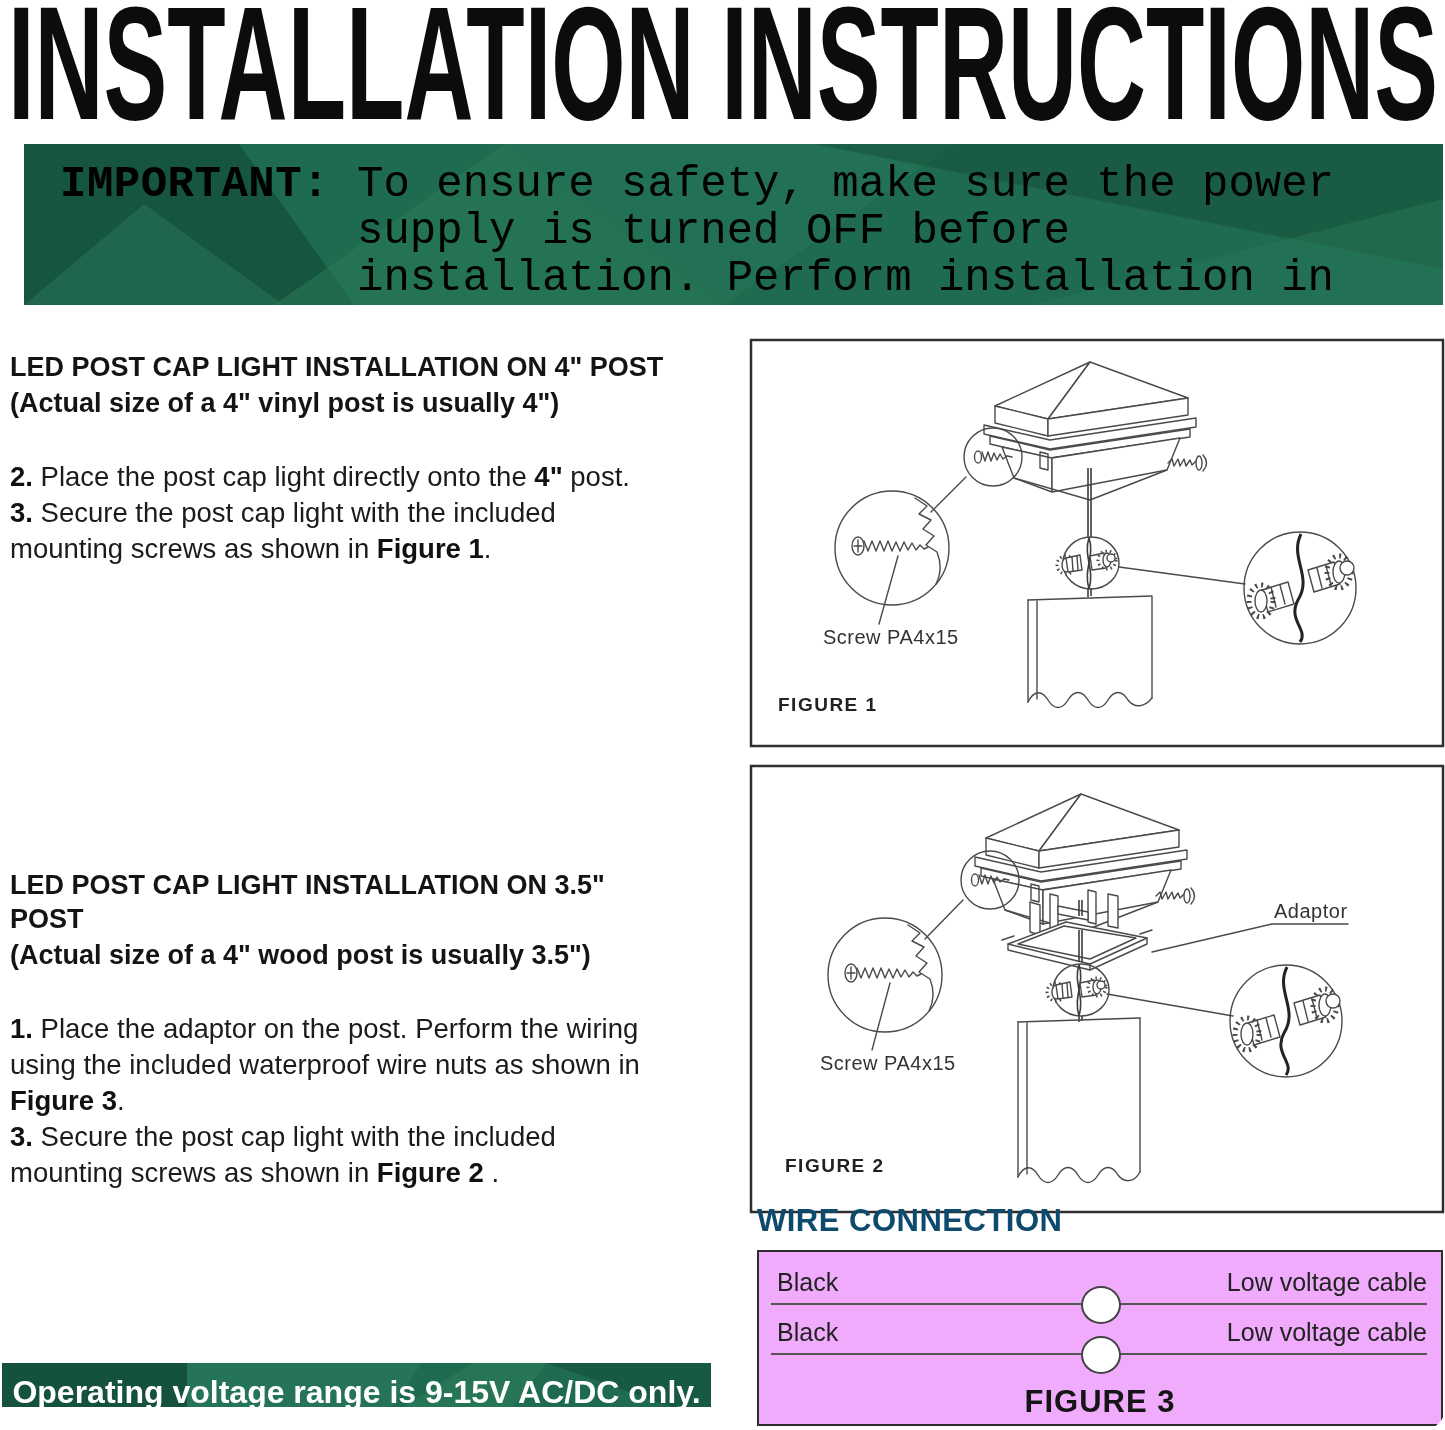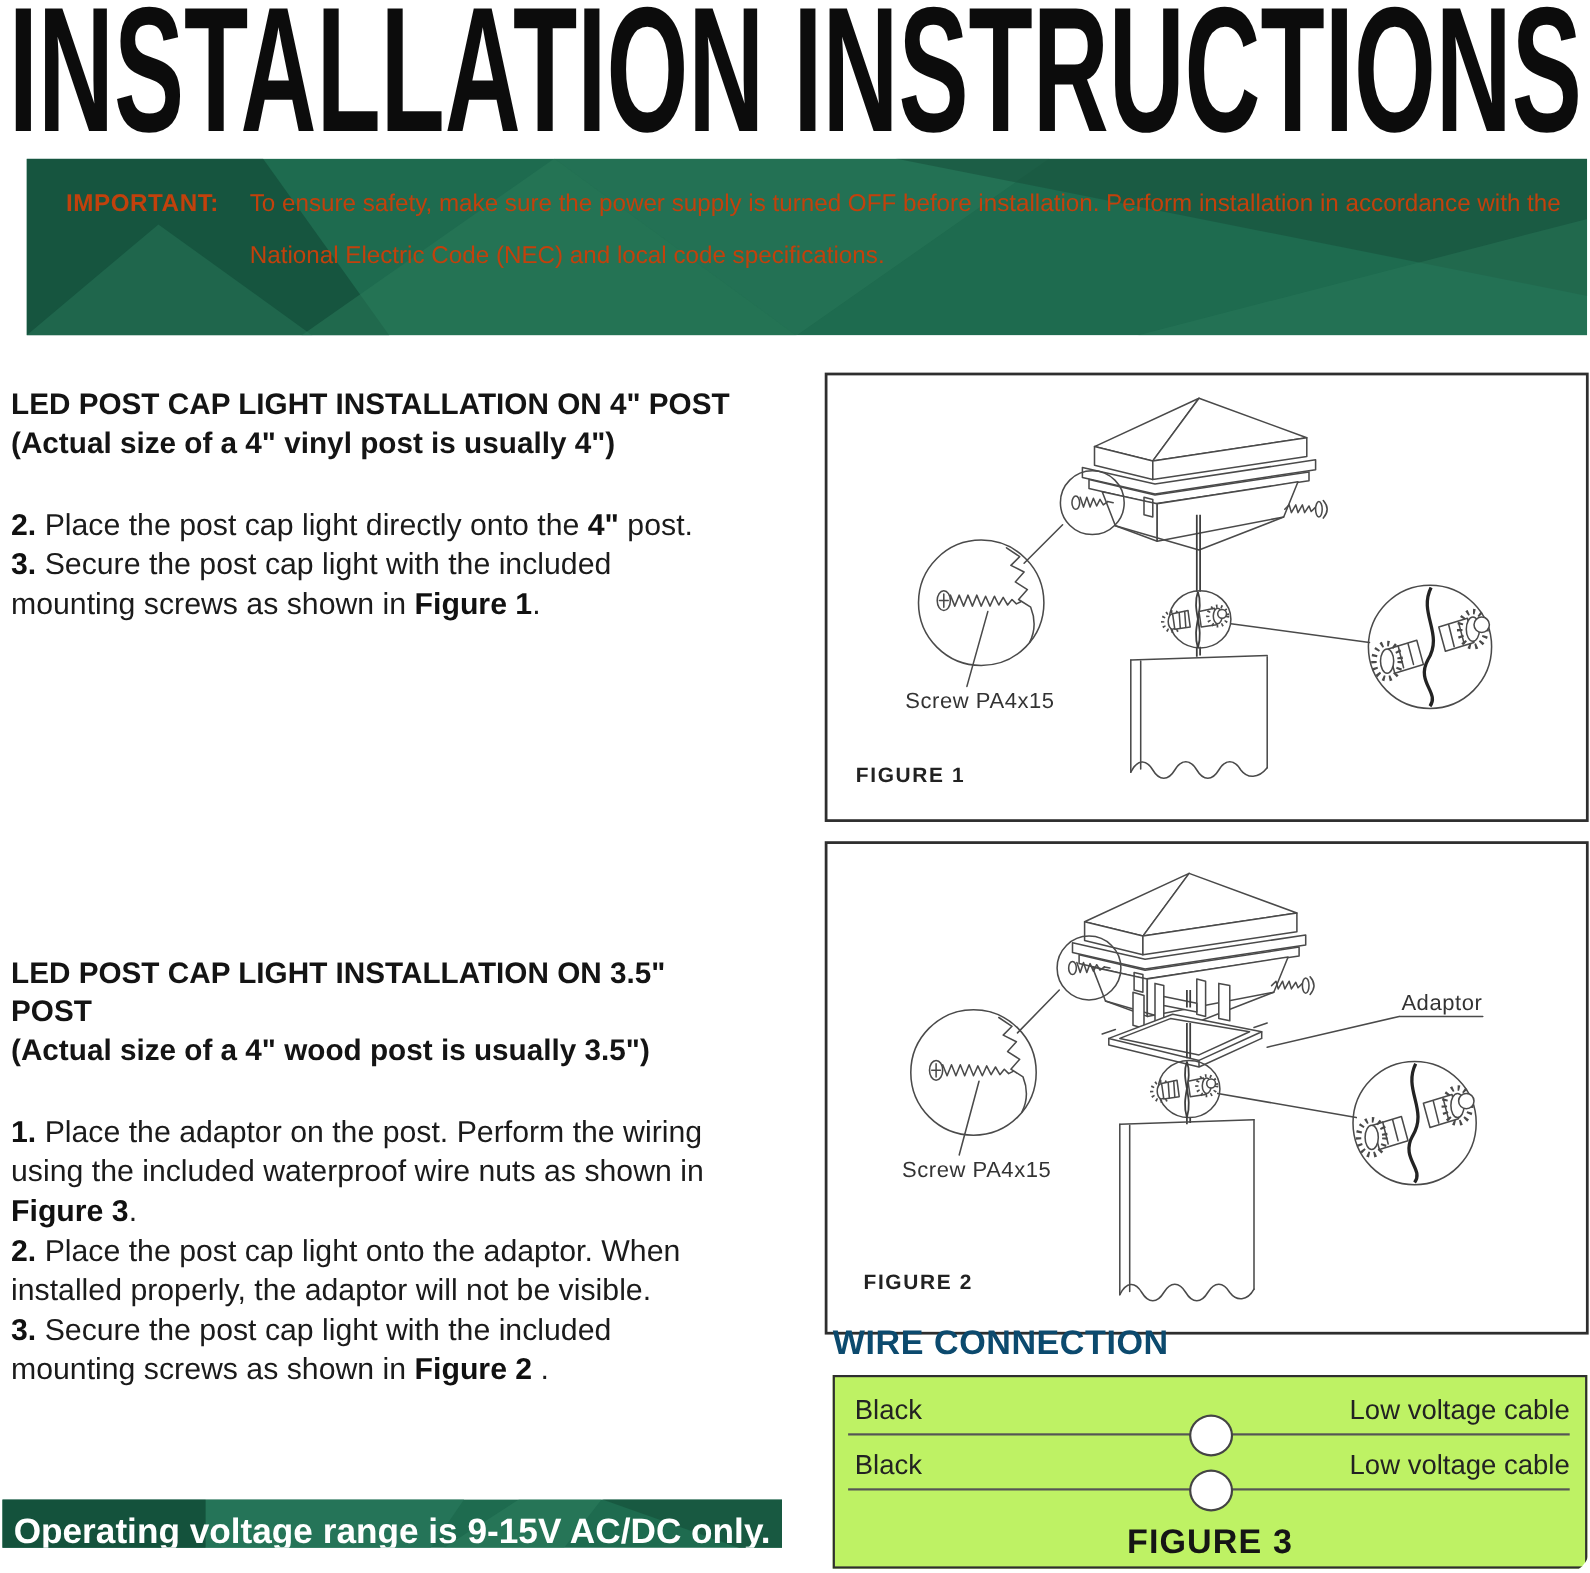--- a/index.html
+++ b/index.html
@@ -11,8 +11,8 @@
   
   .banner{position:absolute;left:24px;top:144px;width:1419px;height:161px;overflow:hidden;}
   .banner svg,.footerbar svg{position:absolute;left:0;top:0;}
-  .banner-inner{position:relative;display:flex;padding:17px 20px 0 36px;color:#c2410c;
-                font-size:22px;line-height:47px;}
+  .banner-inner{position:relative;display:flex;padding:17px 20px 0 36px;color:#000000;
+                font-size:44px;line-height:47px;font-family:Liberation Mono, monospace;}
   .banner-label{font-weight:bold;white-space:nowrap;letter-spacing:.5px;}
   .banner-text{margin-left:28px;font-weight:500;}
   .footerbar{position:absolute;left:2px;top:1363px;width:709px;height:44px;overflow:hidden;}

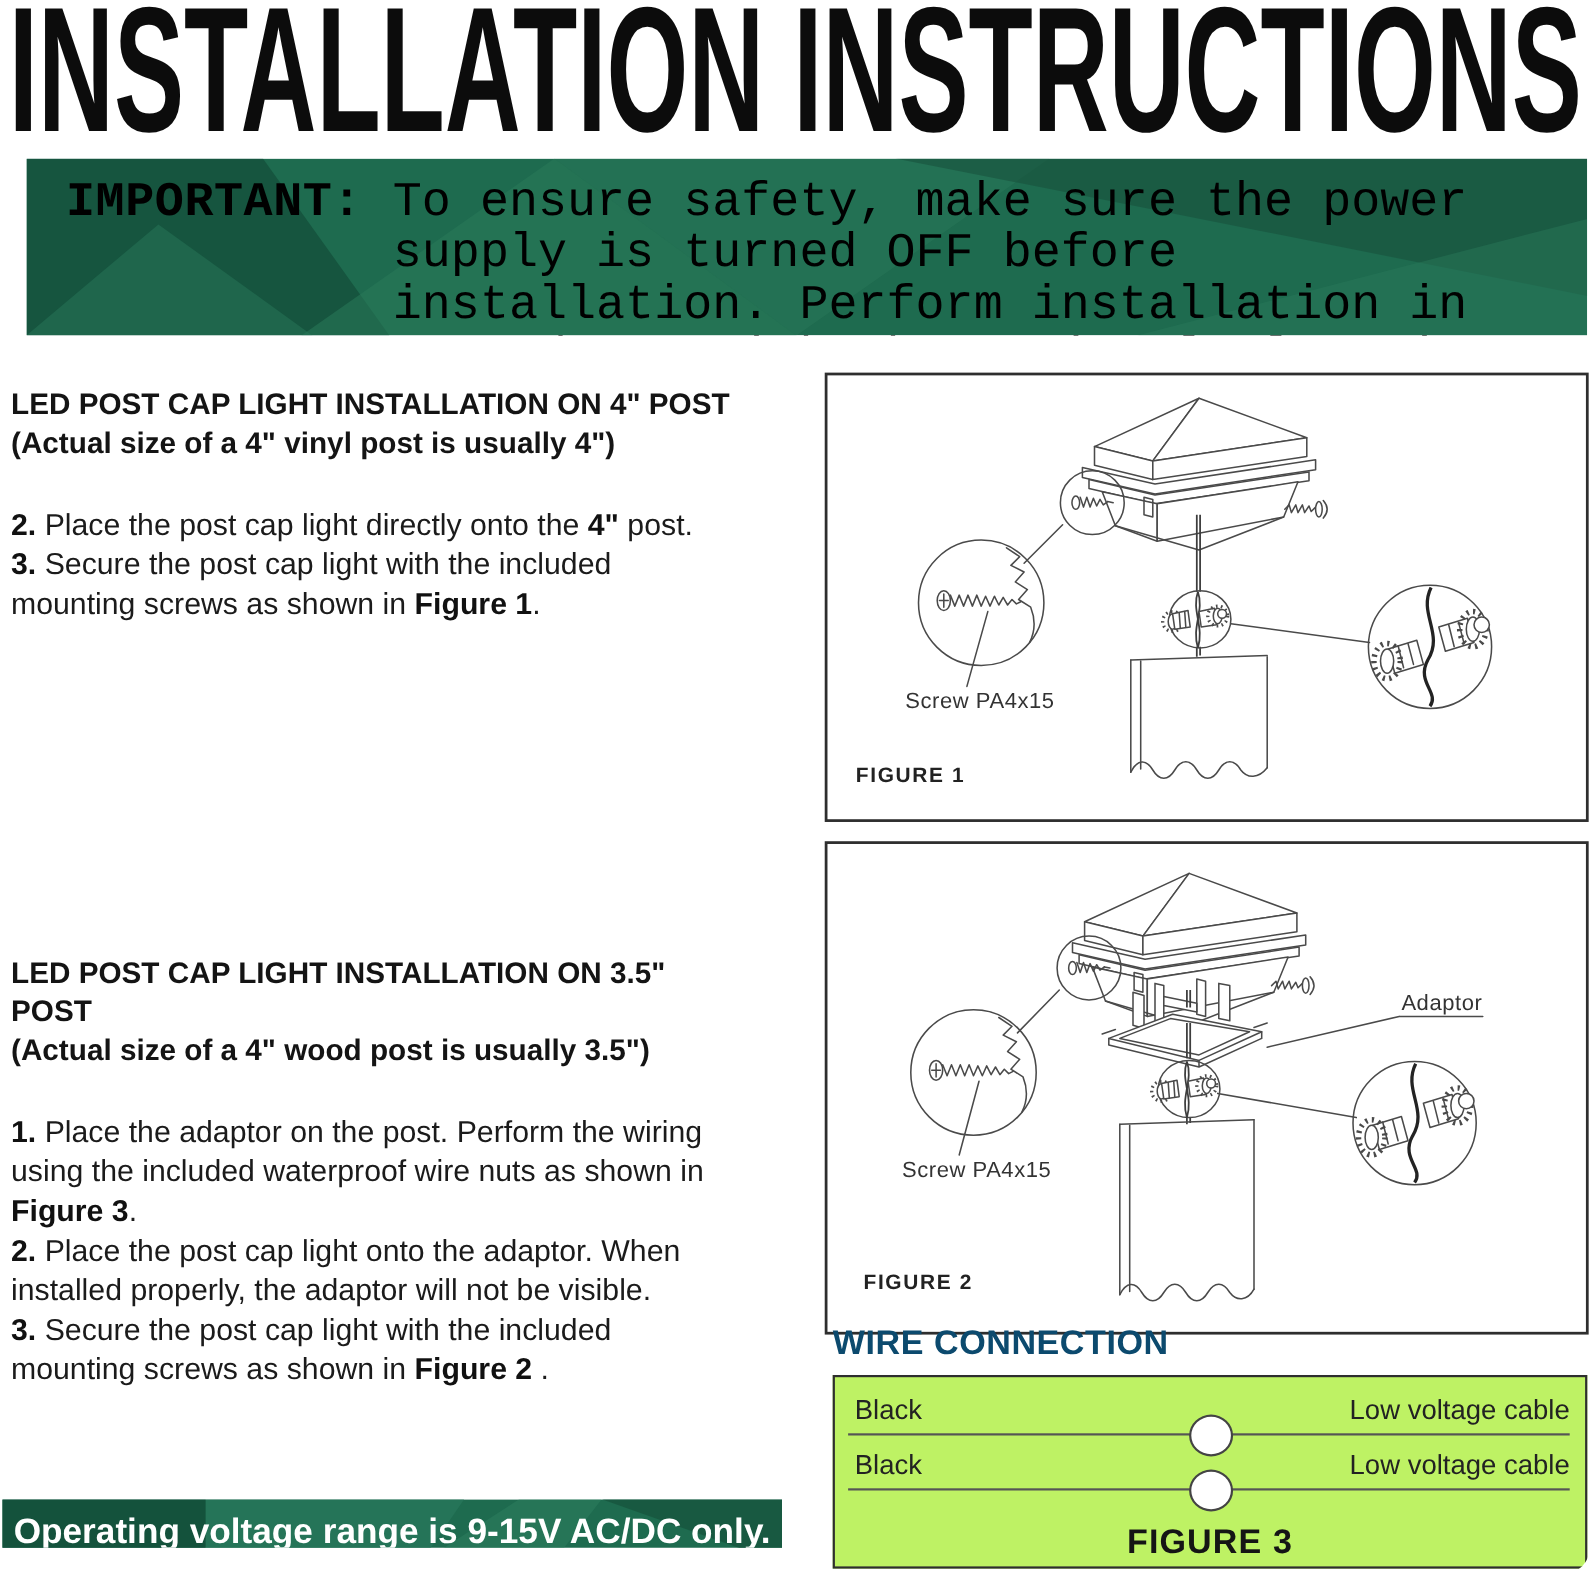--- a/index.html
+++ b/index.html
@@ -86,7 +86,6 @@
     <h3 class="sec-subheading">(Actual size of a 4" wood post is usually 3.5")</h3>
     <div class="steps">
       <p class="step"><b>1.</b><span> Place the adaptor on the post. Perform the wiring using the included waterproof wire nuts as shown in </span><b>Figure 3</b><span>.</span></p>
-      <p class="step"><b>2.</b><span> Place the post cap light onto the adaptor. When installed properly, the adaptor will not be visible.</span><b></b><span></span></p>
       <p class="step"><b>3.</b><span> Secure the post cap light with the included mounting screws as shown in </span><b>Figure 2</b><span> .</span></p>
     </div>
   </div>

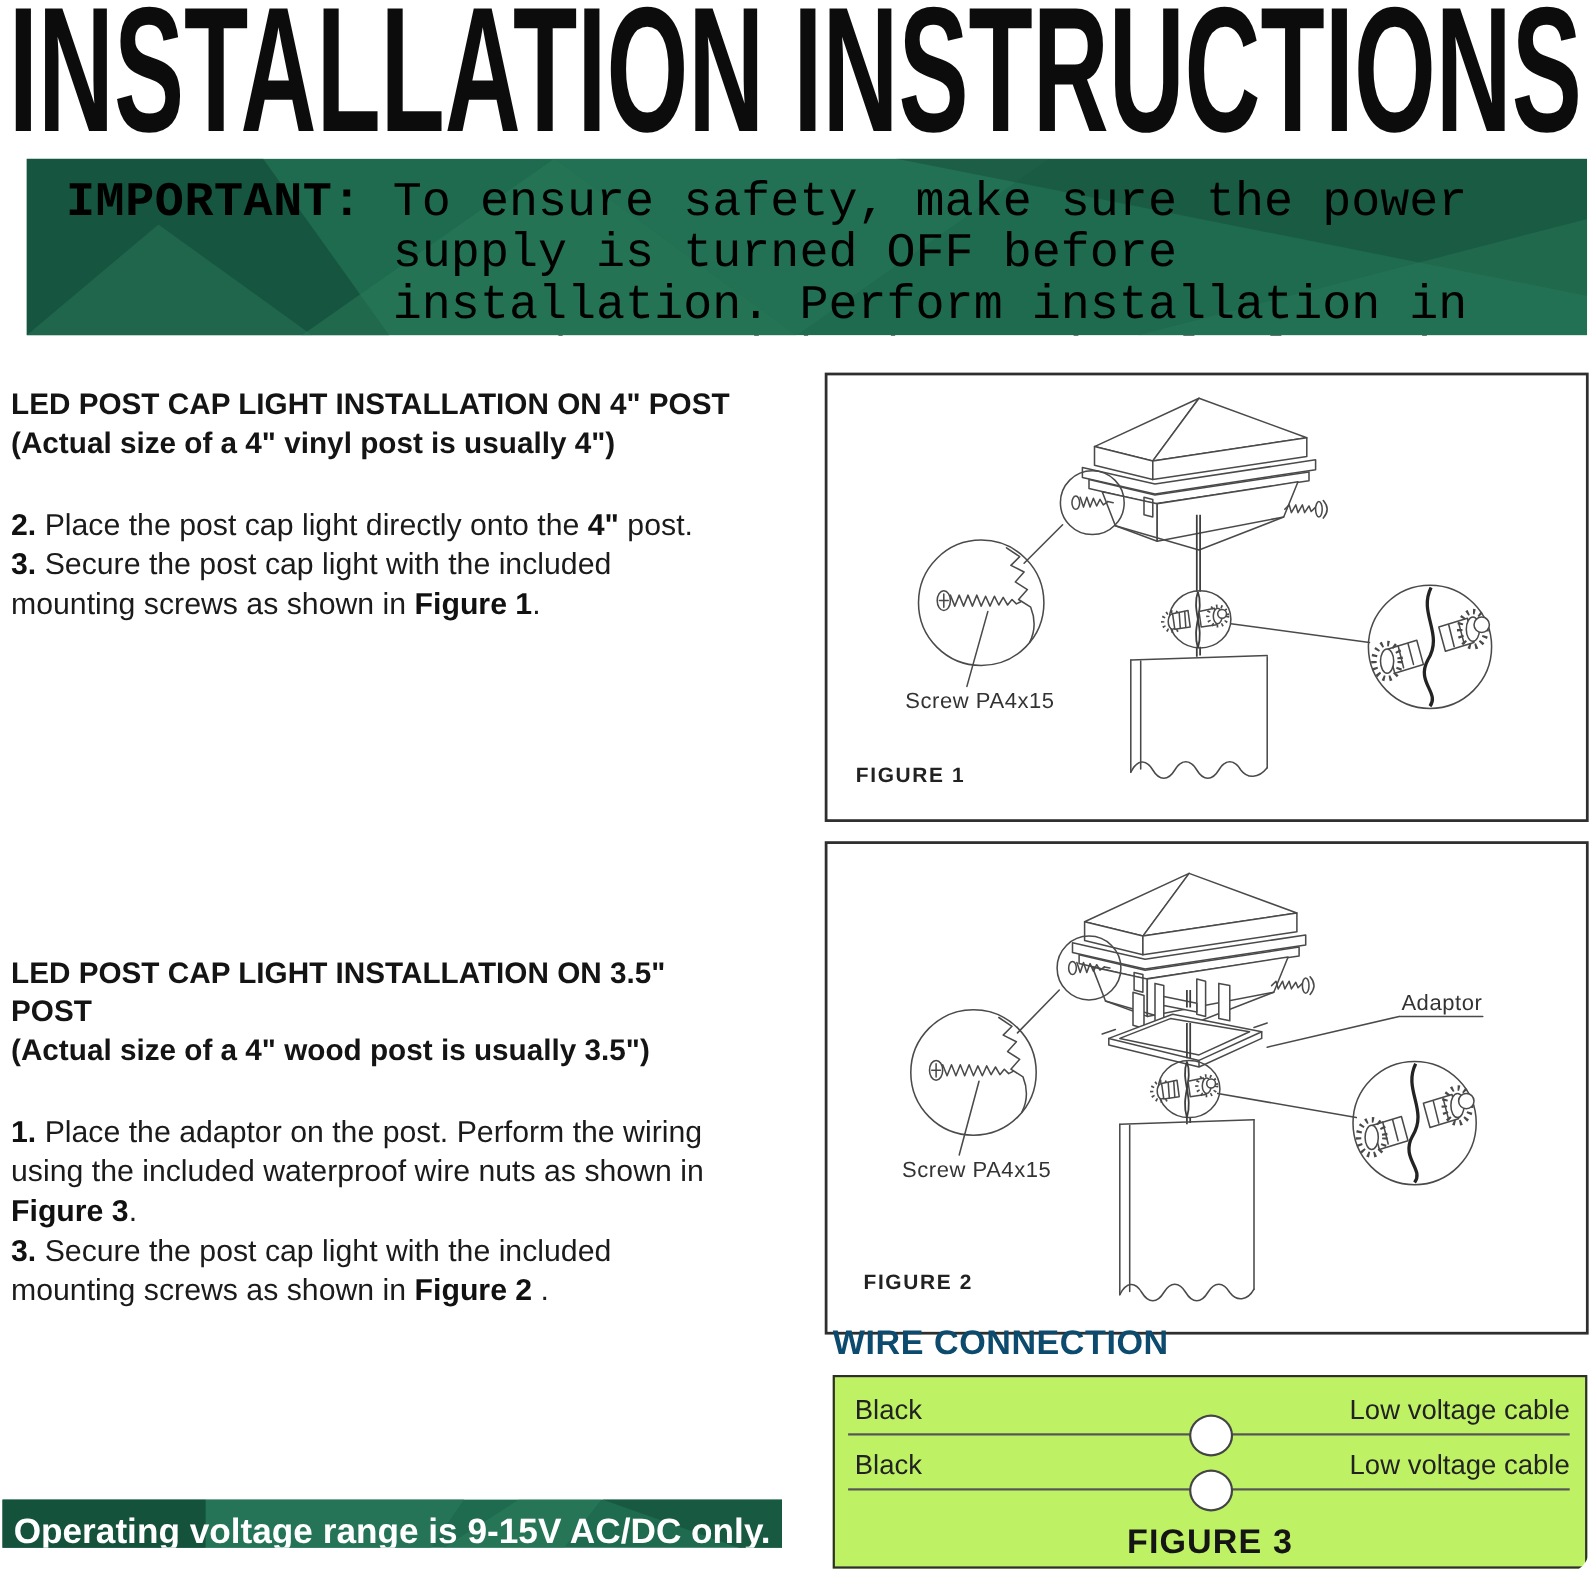--- a/index.html
+++ b/index.html
@@ -39,7 +39,7 @@
   .wc-heading{position:absolute;left:757px;top:1203px;font-size:31px;font-weight:bold;
               letter-spacing:.5px;color:#0c4a6e;}
   .fig3{position:absolute;left:757px;top:1250px;width:682px;height:172px;border:2px solid #2e2e2e;
-        background:#bef264;}
+        background:#f0abfc;}
   .w-label{position:absolute;font-size:25px;color:#222;}
   .w-line{position:absolute;left:12px;width:656px;border-top:2px solid #555;}
   .w-nut{position:absolute;width:36px;height:34px;border:2px solid #444;border-radius:50%;

